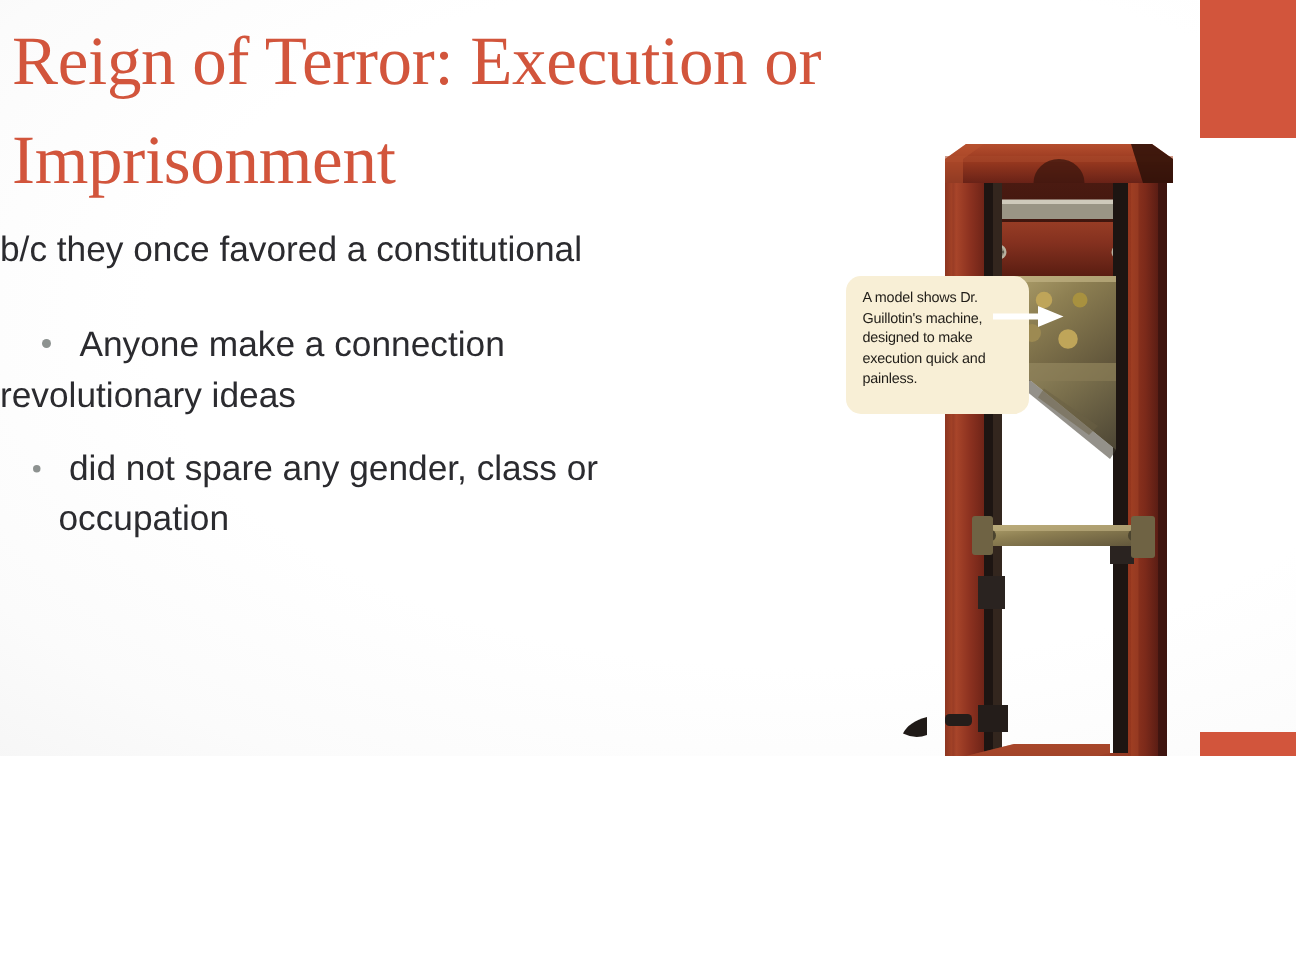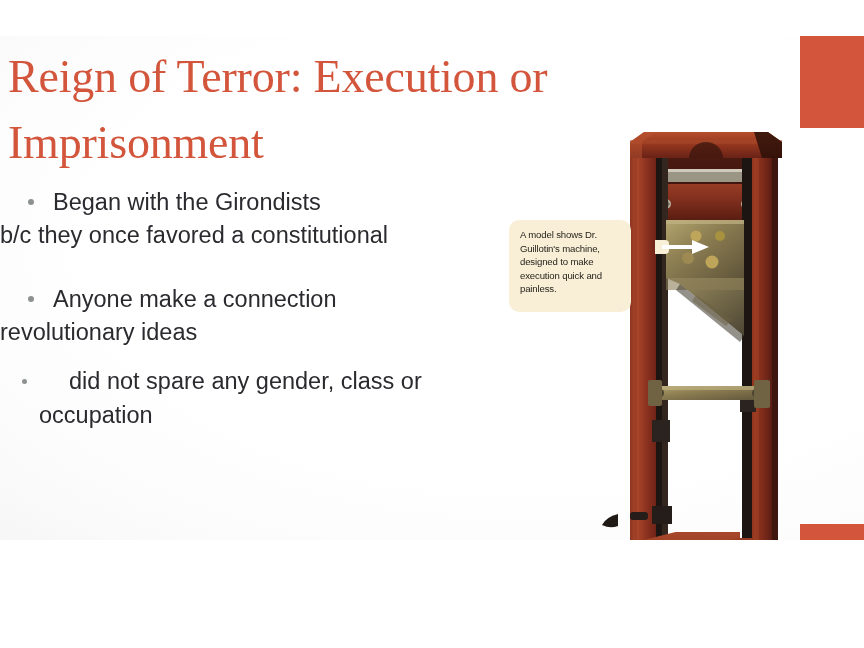--- a/index.html
+++ b/index.html
@@ -18,7 +18,6 @@
     overflow: hidden;
     background:
       radial-gradient(ellipse 120% 110% at 62% 42%, #ffffff 0%, #ffffff 42%, #fbfbfb 62%, #f2f2f2 85%, #e9e9ea 100%);
-    margin-top: 36px;
   }
 
   

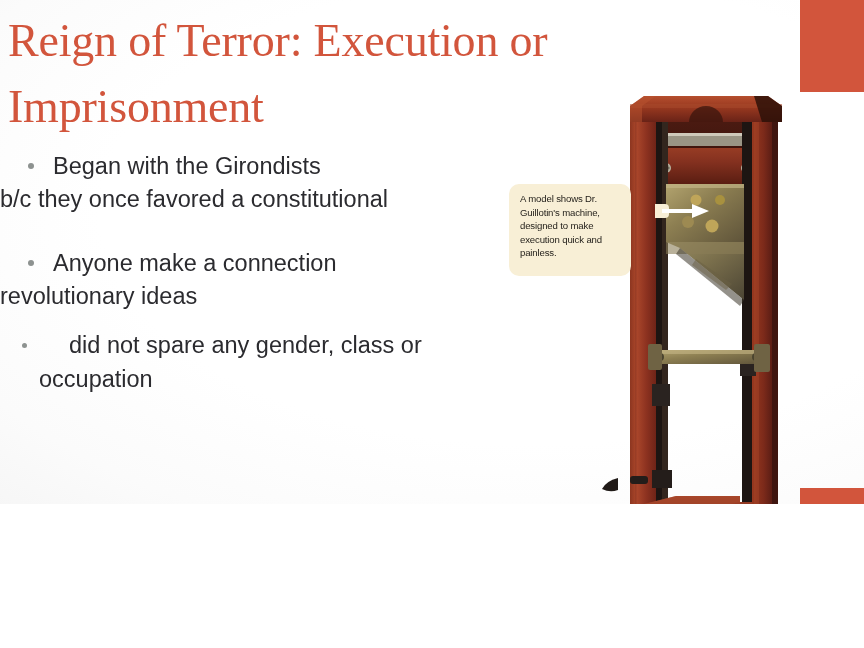--- a/index.html
+++ b/index.html
@@ -158,10 +158,6 @@
 
   <div id="body-text">
 
-    <div class="line lvl1">
-      <span class="bullet-dot"></span>
-      <span>Began with the Girondists</span>
-    </div>
 
     <div class="line plain">
       <span>b/c they once favored a constitutional</span>

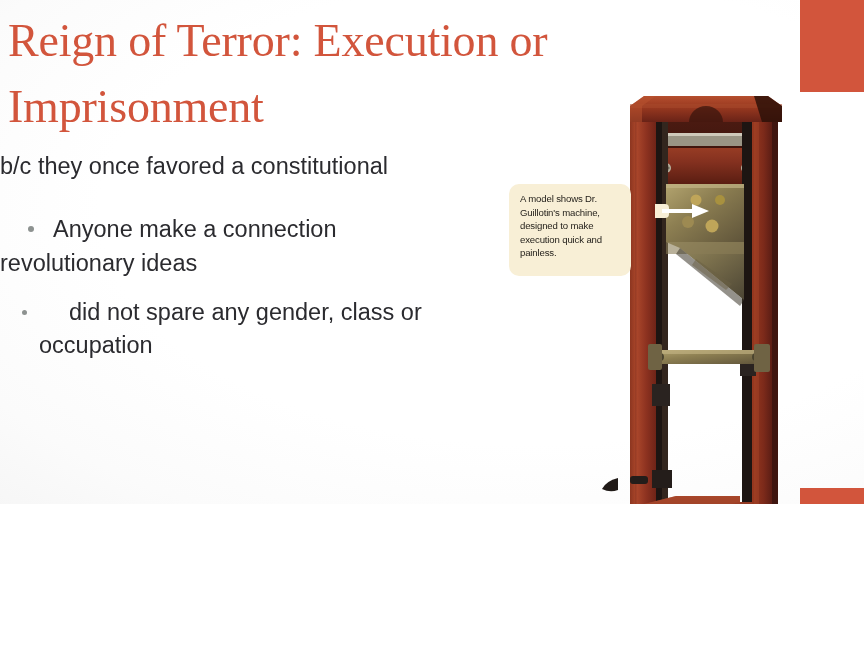--- a/index.html
+++ b/index.html
@@ -98,7 +98,7 @@
   
   #caption-box {
     position: absolute;
-    left: 509px;
+    left: 564px;
     top: 184px;
     width: 122px;
     height: 92px;

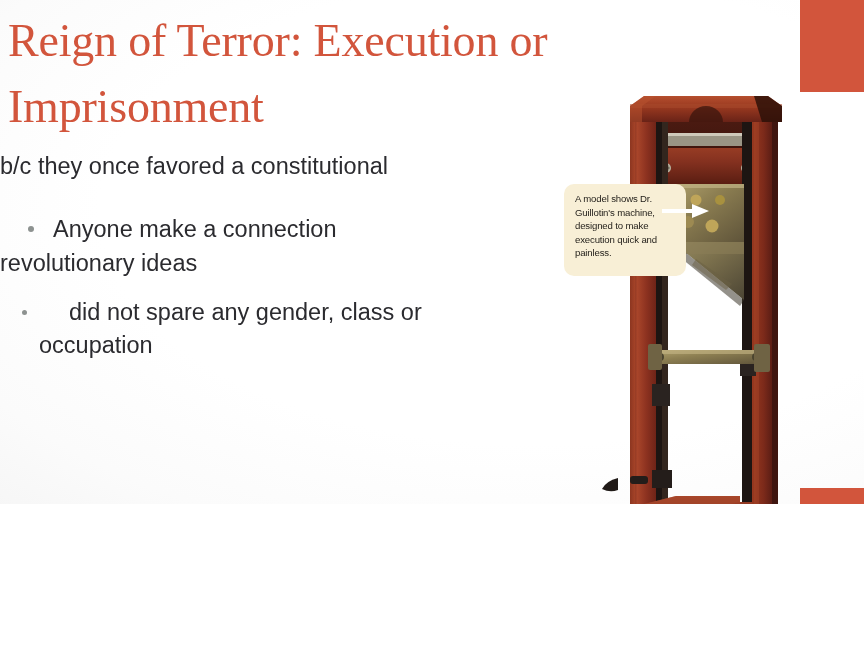--- a/index.html
+++ b/index.html
@@ -85,7 +85,7 @@
   
   .plain { }
   
-  .lvl2 { padding-left: 22px; gap: 23px; }
+  .lvl2 { padding-left: 22px; }
   .lvl2 .bullet-dot {
     margin-right: 19px;
     width: 5px;

